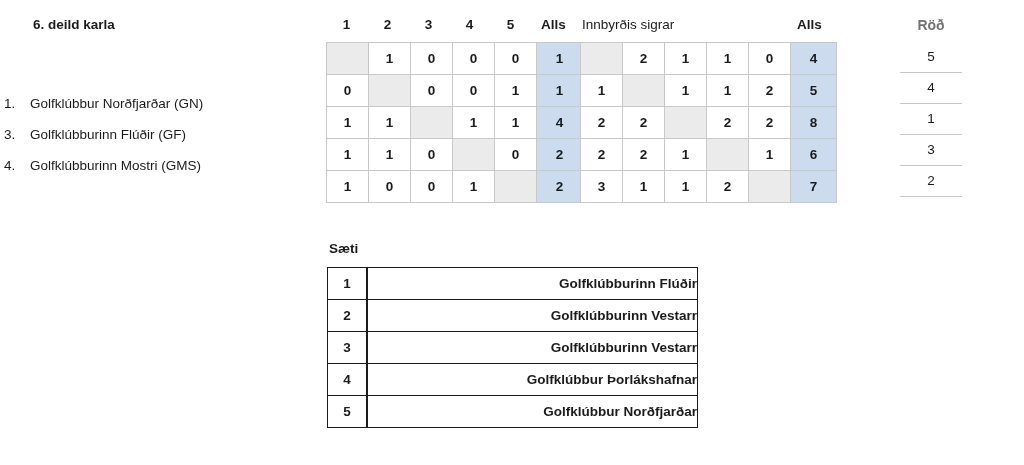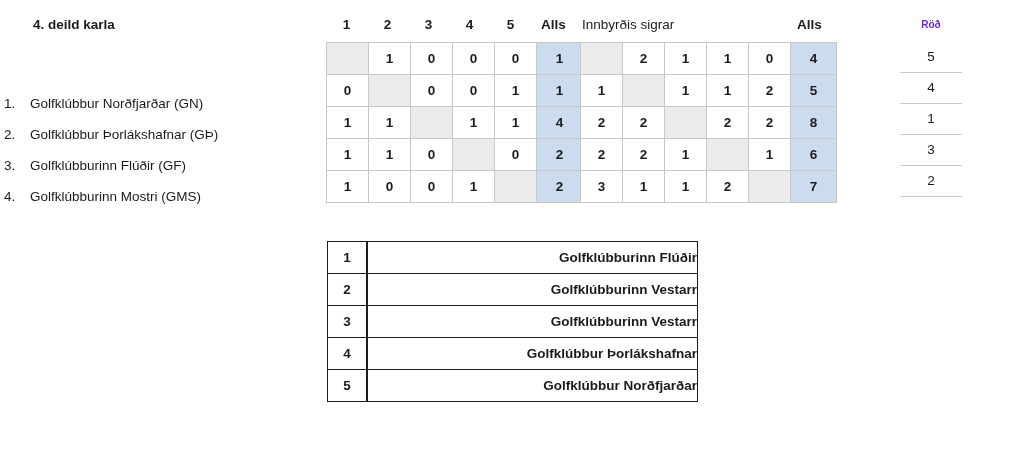--- a/index.html
+++ b/index.html
@@ -175,7 +175,7 @@
 <body>
 
 <div id="team-list">
-  <div id="league-title">4. deild karla</div>
+  <div id="league-title">6. deild karla</div>
 
   <div class="team-row">
     <span class="team-rank">1.</span><span class="team-name">Golfklúbbur Norðfjarðar (GN)</span>

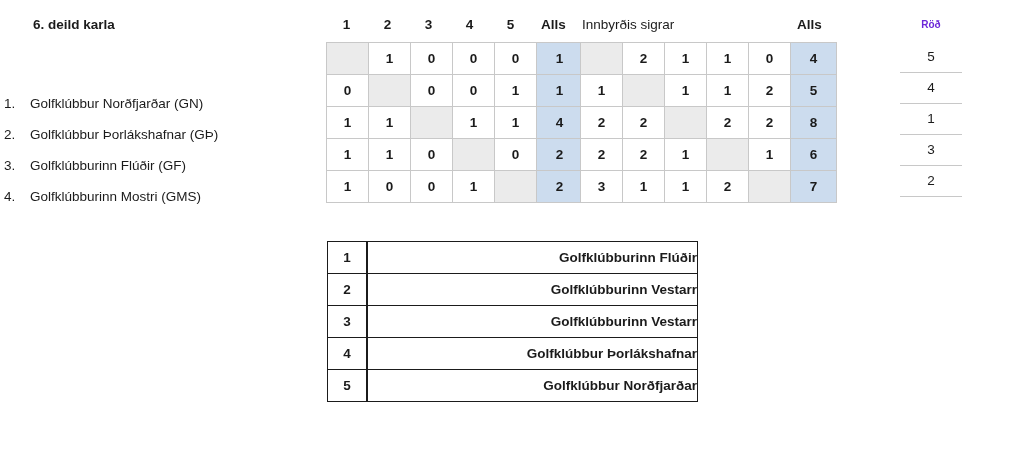--- a/index.html
+++ b/index.html
@@ -117,9 +117,9 @@
     height: 26px;
     line-height: 18px;
     text-align: center;
-    font-size: 10px;
-    font-weight: bold;
-    color: #6d28d9;
+    font-size: 14px;
+    font-weight: bold;
+    color: #737373;
   }
   .rod-row {
     height: 31px;

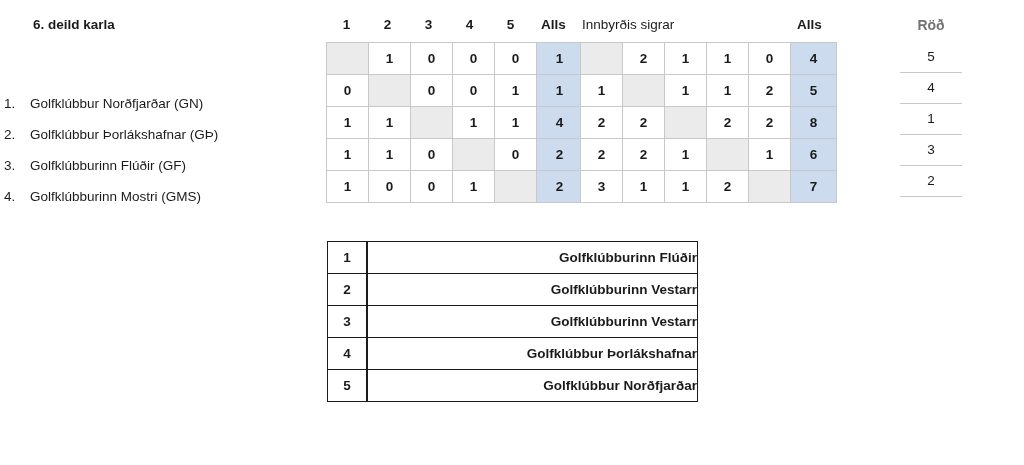--- a/index.html
+++ b/index.html
@@ -181,9 +181,6 @@
     <span class="team-rank">1.</span><span class="team-name">Golfklúbbur Norðfjarðar (GN)</span>
   </div>
   <div class="team-row">
-    <span class="team-rank">2.</span><span class="team-name">Golfklúbbur Þorlákshafnar (GÞ)</span>
-  </div>
-  <div class="team-row">
     <span class="team-rank">3.</span><span class="team-name">Golfklúbburinn Flúðir (GF)</span>
   </div>
   <div class="team-row">

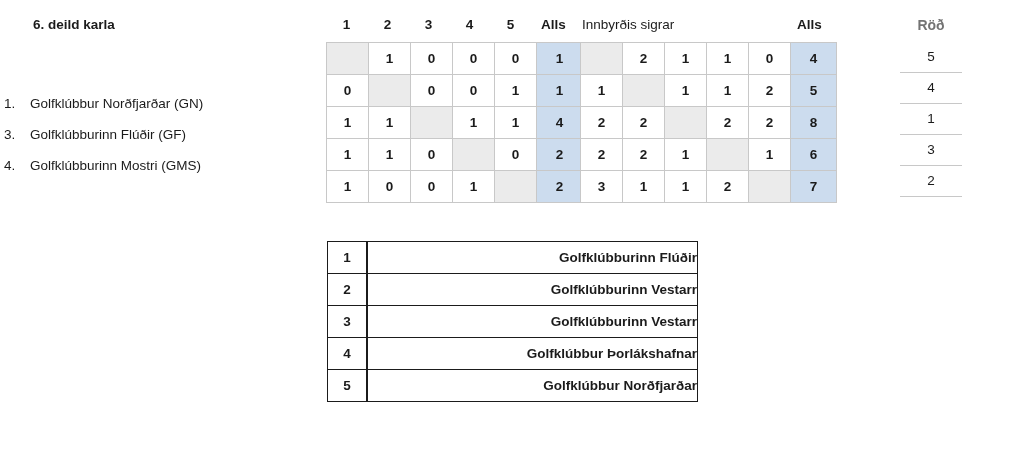--- a/index.html
+++ b/index.html
@@ -306,6 +306,7 @@
 </div>
 
 <div id="saeti-block">
+  <div id="saeti-title">Sæti</div>
   <table class="saeti">
     <tbody>
       <tr>

